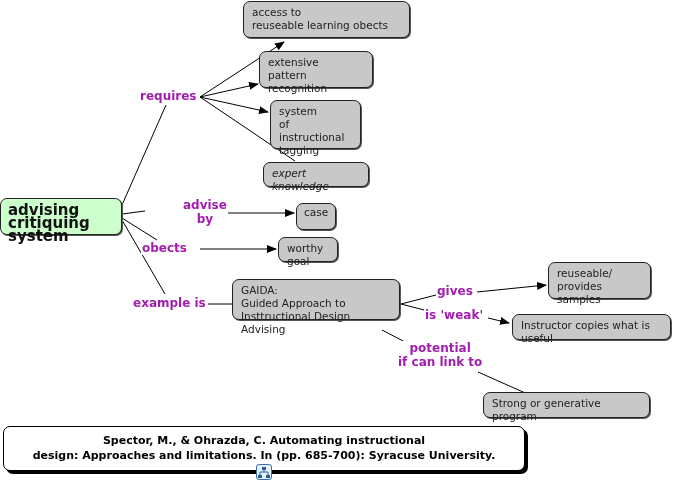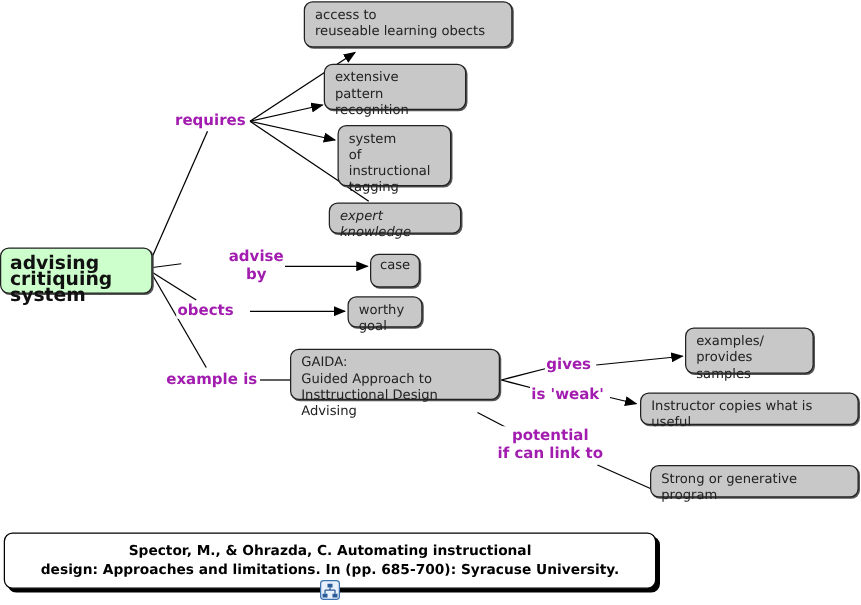--- a/index.html
+++ b/index.html
@@ -96,7 +96,7 @@
 Guided Approach to
 Insttructional Design Advising</div>
 
-<div class="node" style="left:548px;top:262px;width:103px;height:37px;">examples/
+<div class="node" style="left:548px;top:262px;width:103px;height:37px;">reuseable/
 provides samples</div>
 
 <div class="node single" style="left:512px;top:314px;width:175px;height:26px;">Instructor copies what is useful</div>

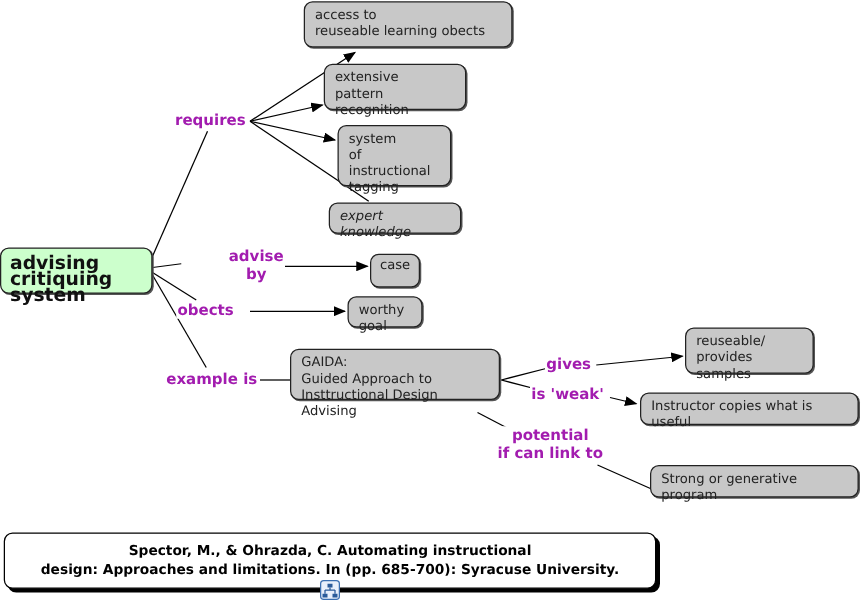--- a/index.html
+++ b/index.html
@@ -99,7 +99,7 @@
 <div class="node" style="left:548px;top:262px;width:103px;height:37px;">reuseable/
 provides samples</div>
 
-<div class="node single" style="left:512px;top:314px;width:175px;height:26px;">Instructor copies what is useful</div>
+<div class="node single" style="left:512px;top:314px;width:159px;height:26px;">Instructor copies what is useful</div>
 
 <div class="node single" style="left:483px;top:372px;width:167px;height:26px;margin-left:37px;">Strong or generative program</div>
 

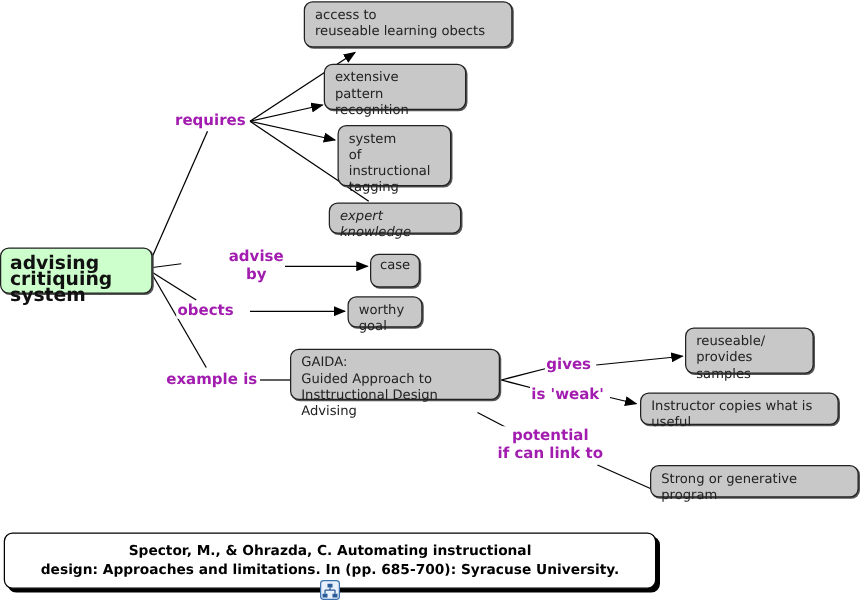--- a/index.html
+++ b/index.html
@@ -101,7 +101,7 @@
 
 <div class="node single" style="left:512px;top:314px;width:159px;height:26px;">Instructor copies what is useful</div>
 
-<div class="node single" style="left:483px;top:372px;width:167px;height:26px;margin-left:37px;">Strong or generative program</div>
+<div class="node single" style="left:483px;top:392px;width:167px;height:26px;">Strong or generative program</div>
 
 <div class="link" style="left:139px;top:89px;">requires</div>
 <div class="link" style="left:145px;top:198px;margin-left:37px;">advise

